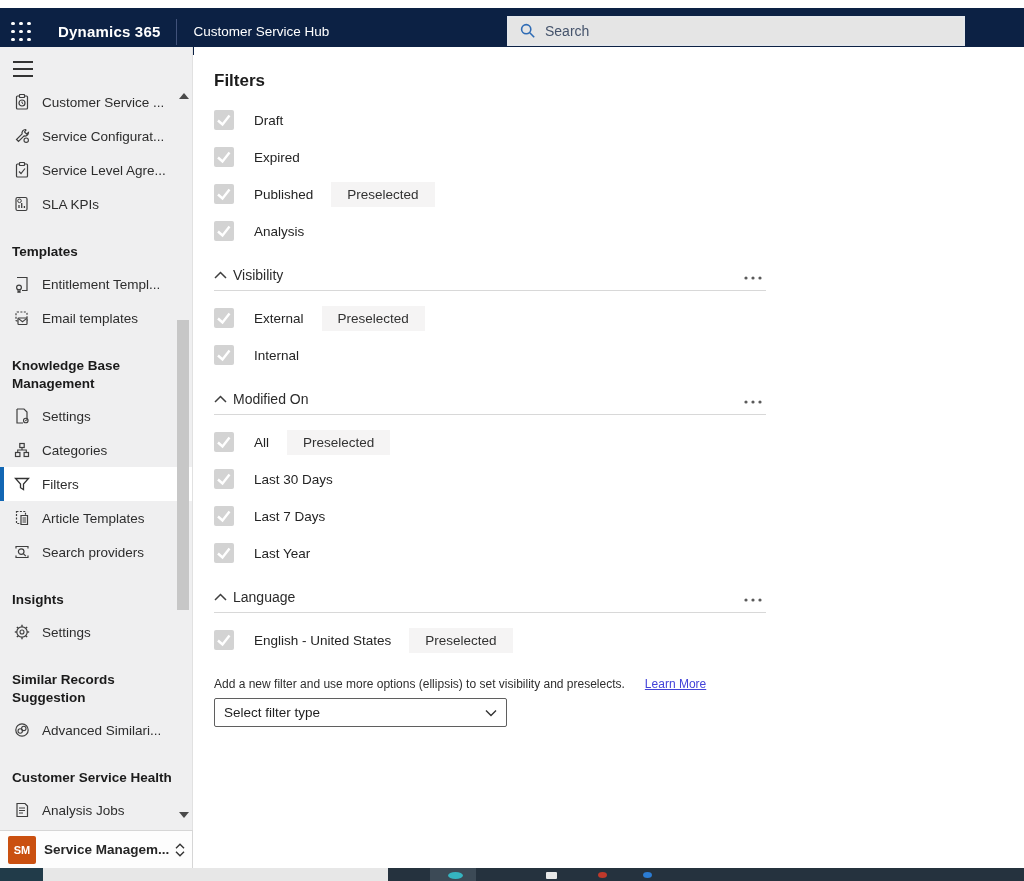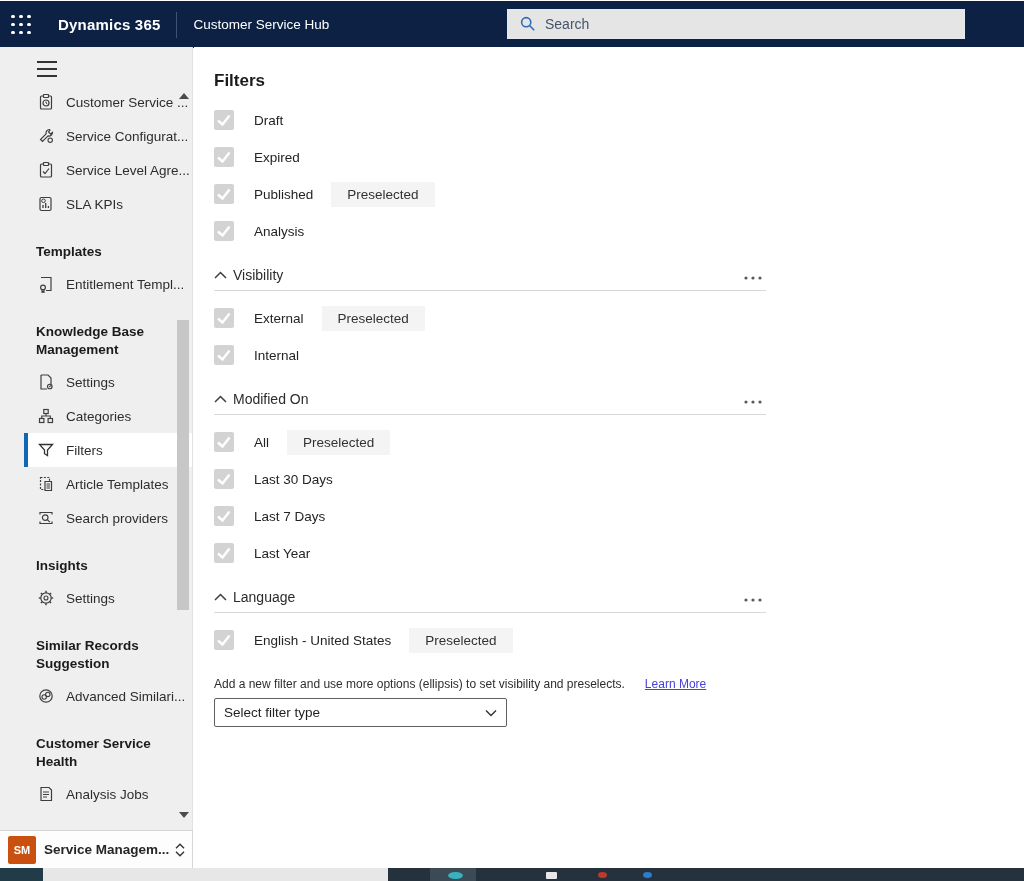--- a/index.html
+++ b/index.html
@@ -8,7 +8,7 @@
   .stage { position:relative; width:1024px; height:881px; background:#fff; }
 
   
-  .topbar { position:absolute; left:0; top:1px; width:1024px; height:47px;
+  .topbar { position:absolute; left:0; top:8px; width:1024px; height:47px;
             background:#0c2144; display:flex; align-items:center; }
   .waffle { width:22px; height:22px; margin:0 14px 0 10px;
             display:grid; grid-template-columns:repeat(3,4px); grid-template-rows:repeat(3,4px);

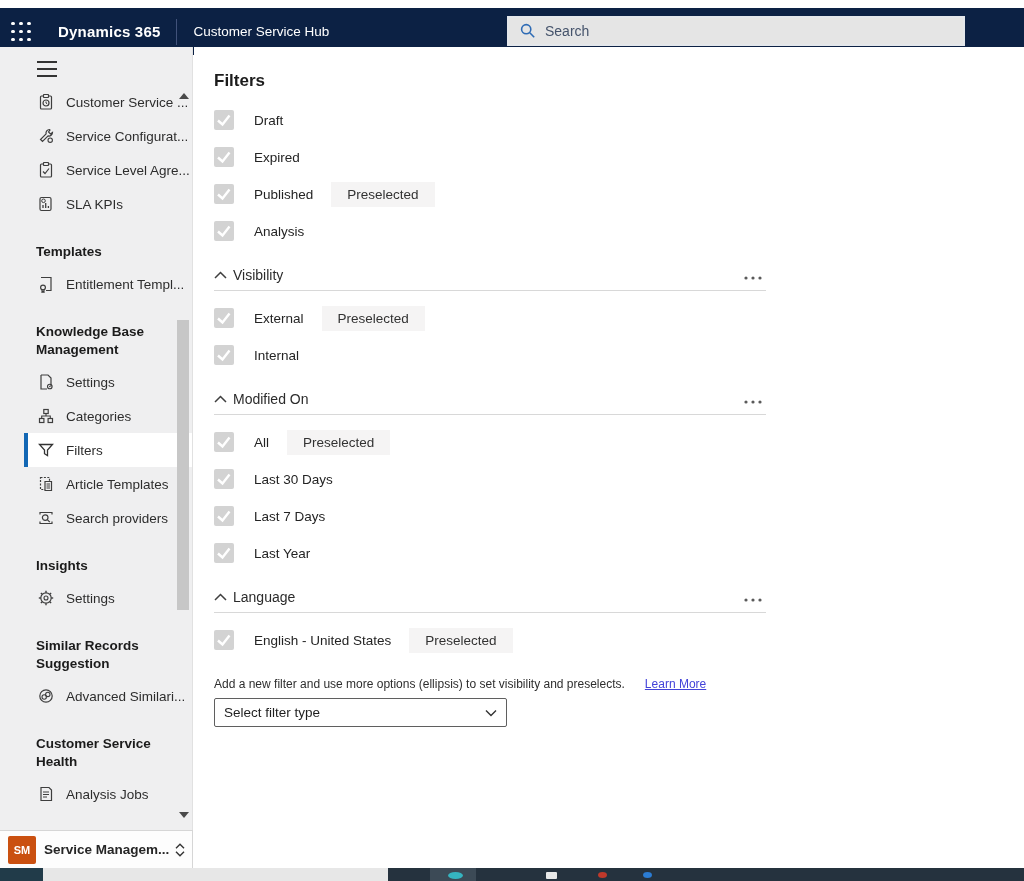--- a/index.html
+++ b/index.html
@@ -26,7 +26,7 @@
 
   
   .sidebar { position:absolute; left:0; top:47px; width:193px; height:783px;
-             background:#efeff0; border-right:1px solid #e1e1e1; overflow:hidden;padding-left:24px; }
+             background:#efeff0; border-right:1px solid #e1e1e1; overflow:hidden; }
   .hamburger { width:20px; height:16px; margin:14px 0 8px 13px; display:flex;
                flex-direction:column; justify-content:space-between; cursor:pointer; }
   .hamburger i { height:2px; background:#333; }

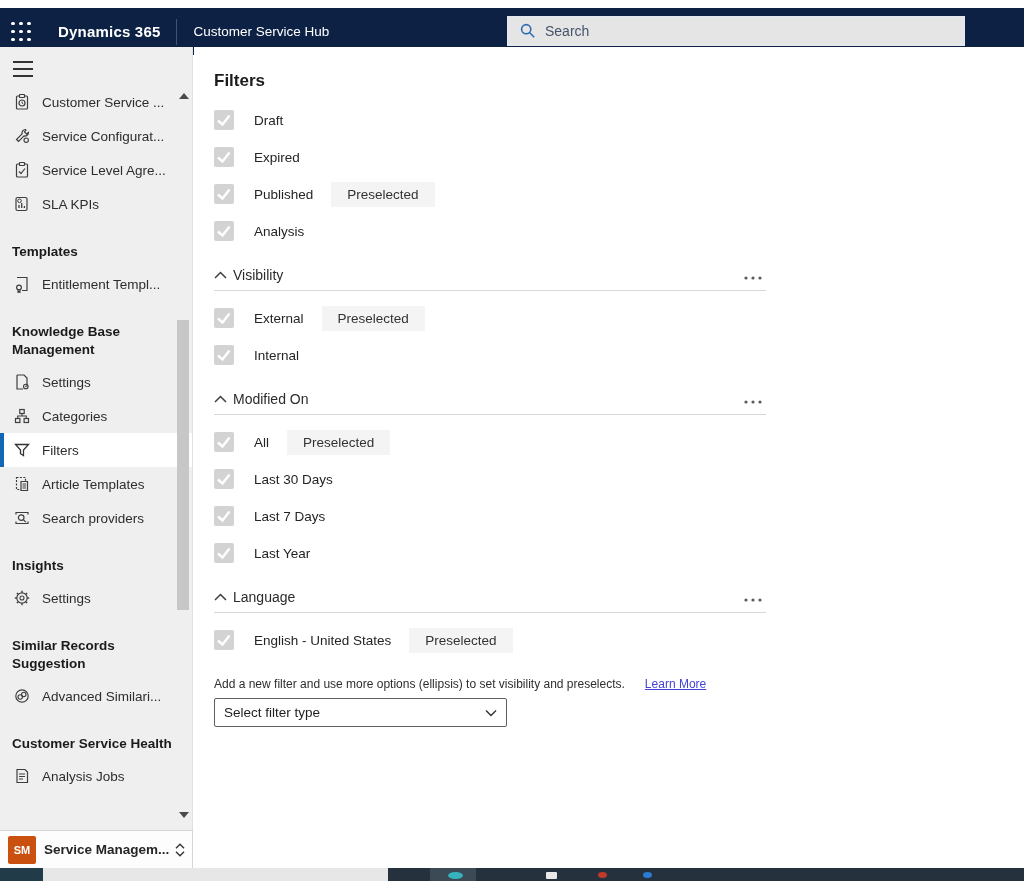--- a/index.html
+++ b/index.html
@@ -199,6 +199,16 @@
       </span>
       <span class="nlabel">Entitlement Templ...</span>
     </div>
+    <div class="nav-item">
+      <span class="nicon">
+        <svg width="18" height="18" viewBox="0 0 18 18">
+            <rect x="3" y="3" width="11" height="9" rx="1" fill="none" stroke="#3e3e3e" stroke-width="1.2" stroke-dasharray="2 1.4"></rect>
+            <rect x="5" y="9" width="9" height="6.5" rx="0.8" fill="#efeff0" stroke="#3e3e3e" stroke-width="1.2"></rect>
+            <polyline points="5.5,9.6 9.5,12.7 13.5,9.6" fill="none" stroke="#3e3e3e" stroke-width="1.1"></polyline>
+          </svg>
+      </span>
+      <span class="nlabel">Email templates</span>
+    </div>
 
     <div class="nav-header">Knowledge Base Management</div>
     <div class="nav-item">

